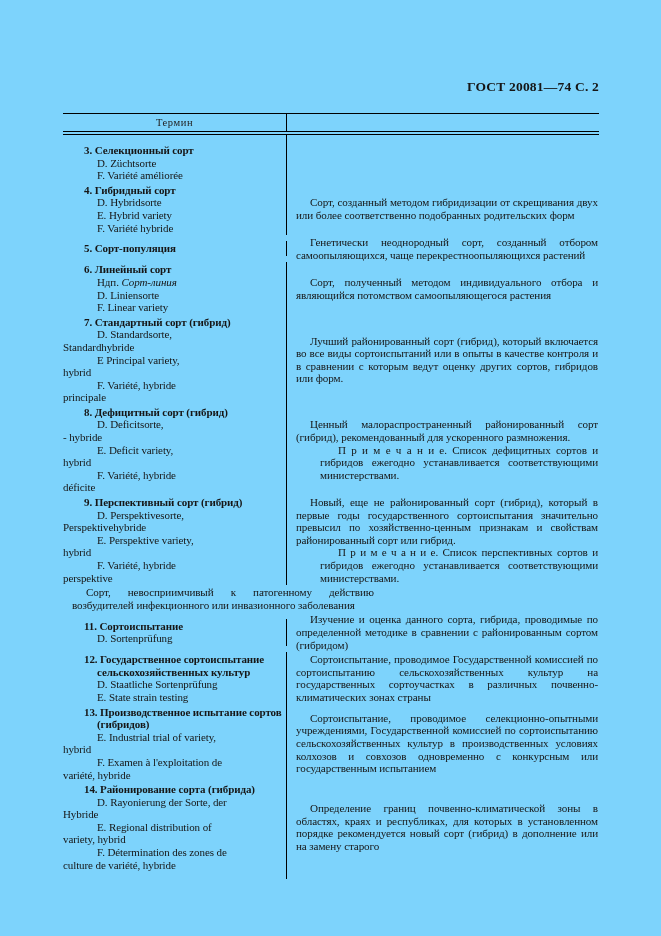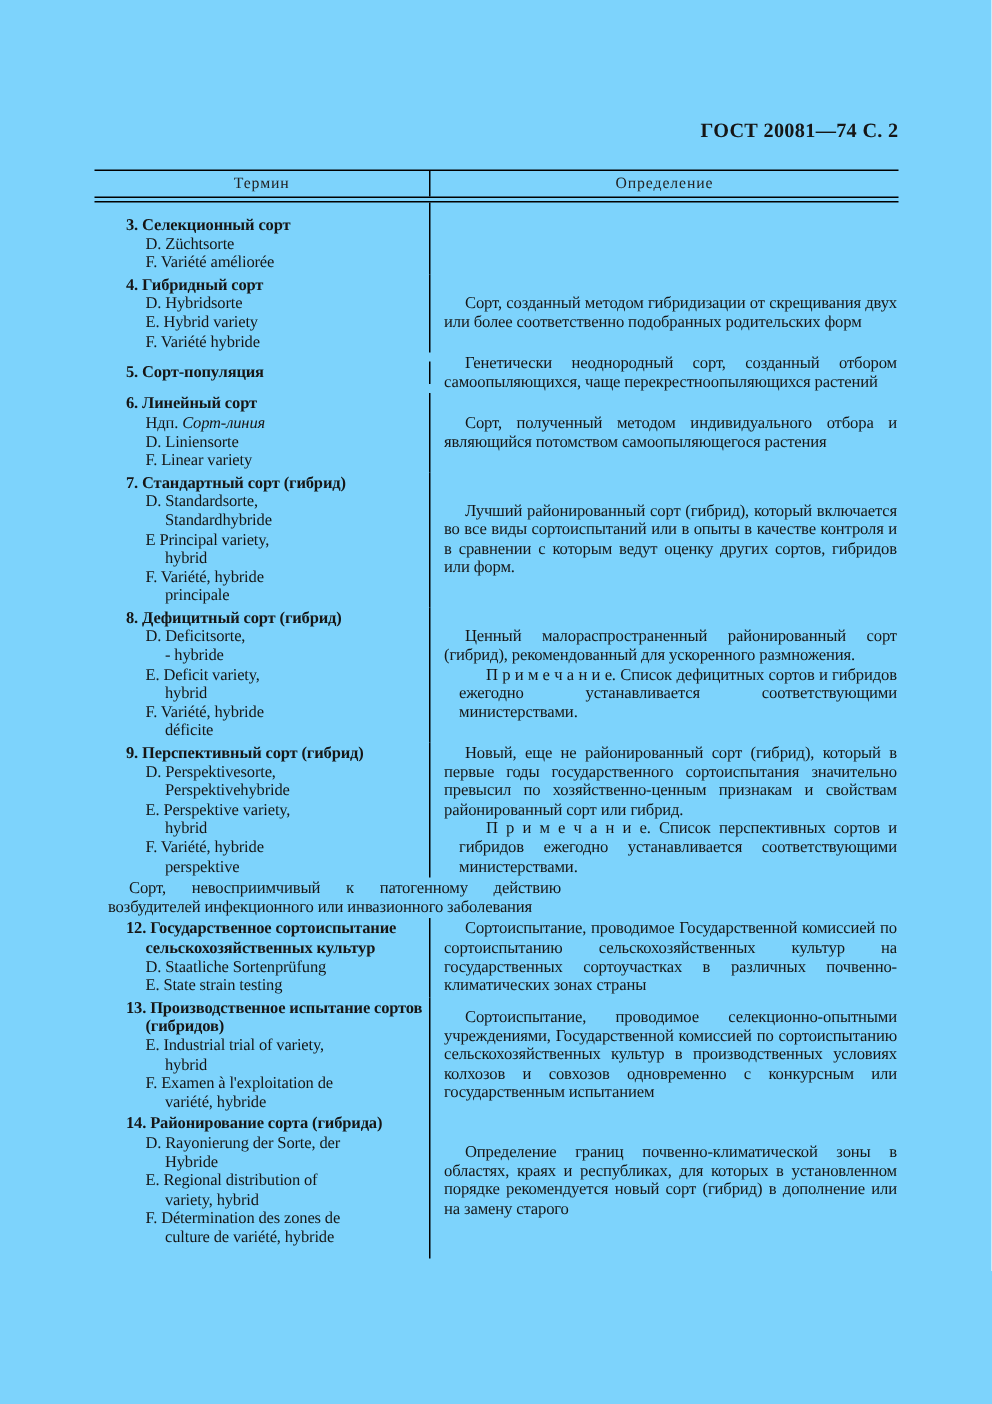--- a/index.html
+++ b/index.html
@@ -60,7 +60,6 @@
   <div class="gtable">
     <div class="thead">
       <div class="th term-h">Термин</div>
-      <div class="th def-h">Определение</div>
     </div>
     <div class="dblline"></div>
     <div class="tbody" id="tbody">

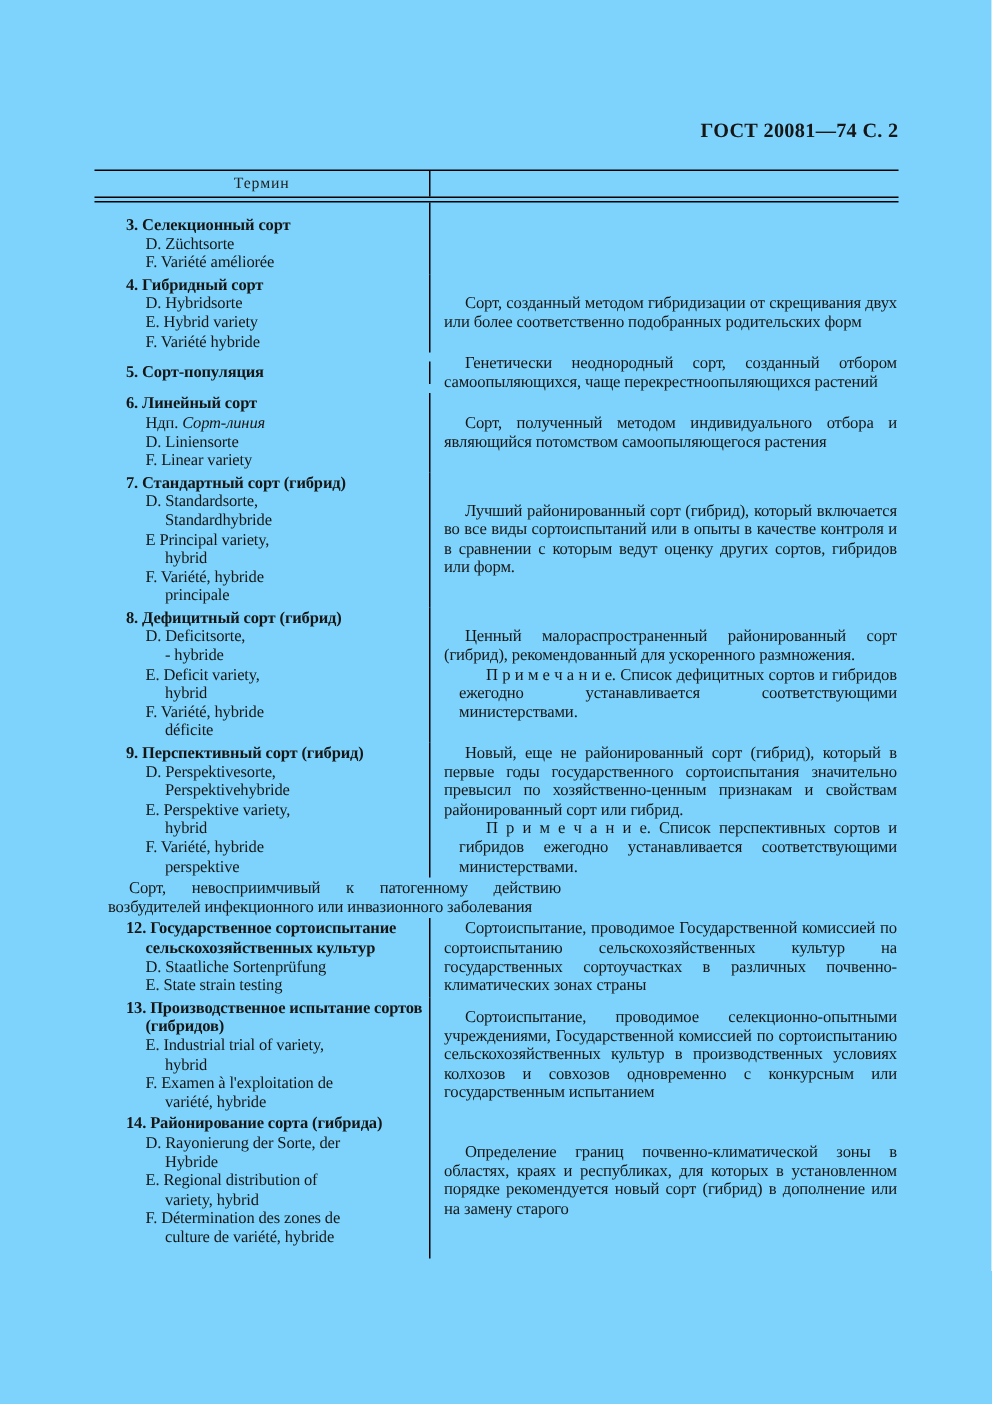--- a/index.html
+++ b/index.html
@@ -38,7 +38,7 @@
   .tl{font-size:11px;line-height:12.6px;letter-spacing:-0.1px;}
   .tl.term{font-weight:bold;margin-left:34px;text-indent:-13px;}
   .tl.sub{margin-left:47px;text-indent:-13px;}
-  .tl.cont{margin-left:47px;text-indent:0;}
+  .tl.cont{text-indent:0;}
   .tl i{font-style:italic;}
 
   .db{font-size:11.1px;line-height:12.6px;letter-spacing:-0.1px;}

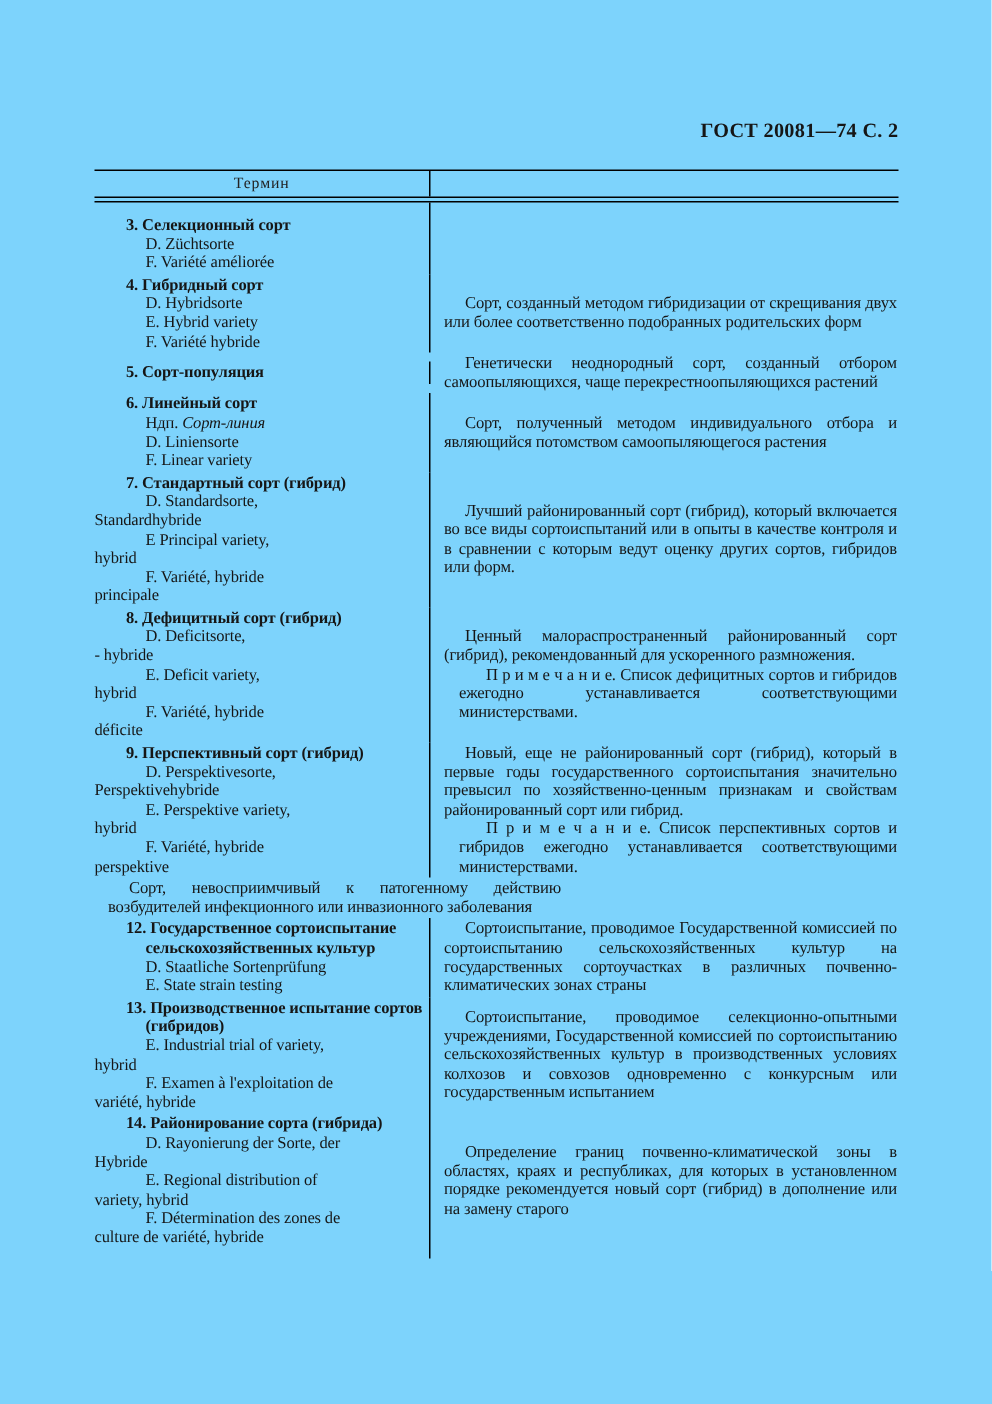--- a/index.html
+++ b/index.html
@@ -43,7 +43,7 @@
 
   .db{font-size:11.1px;line-height:12.6px;letter-spacing:-0.1px;}
   .db.para{text-align:justify;text-indent:14px;}
-  .db.note{text-align:justify;margin-left:10px;text-indent:18px;}
+  .db.note{text-align:justify;margin-left:24px;text-indent:18px;}
 
   .page-number{
     position:absolute;top:872px;left:0;width:661px;

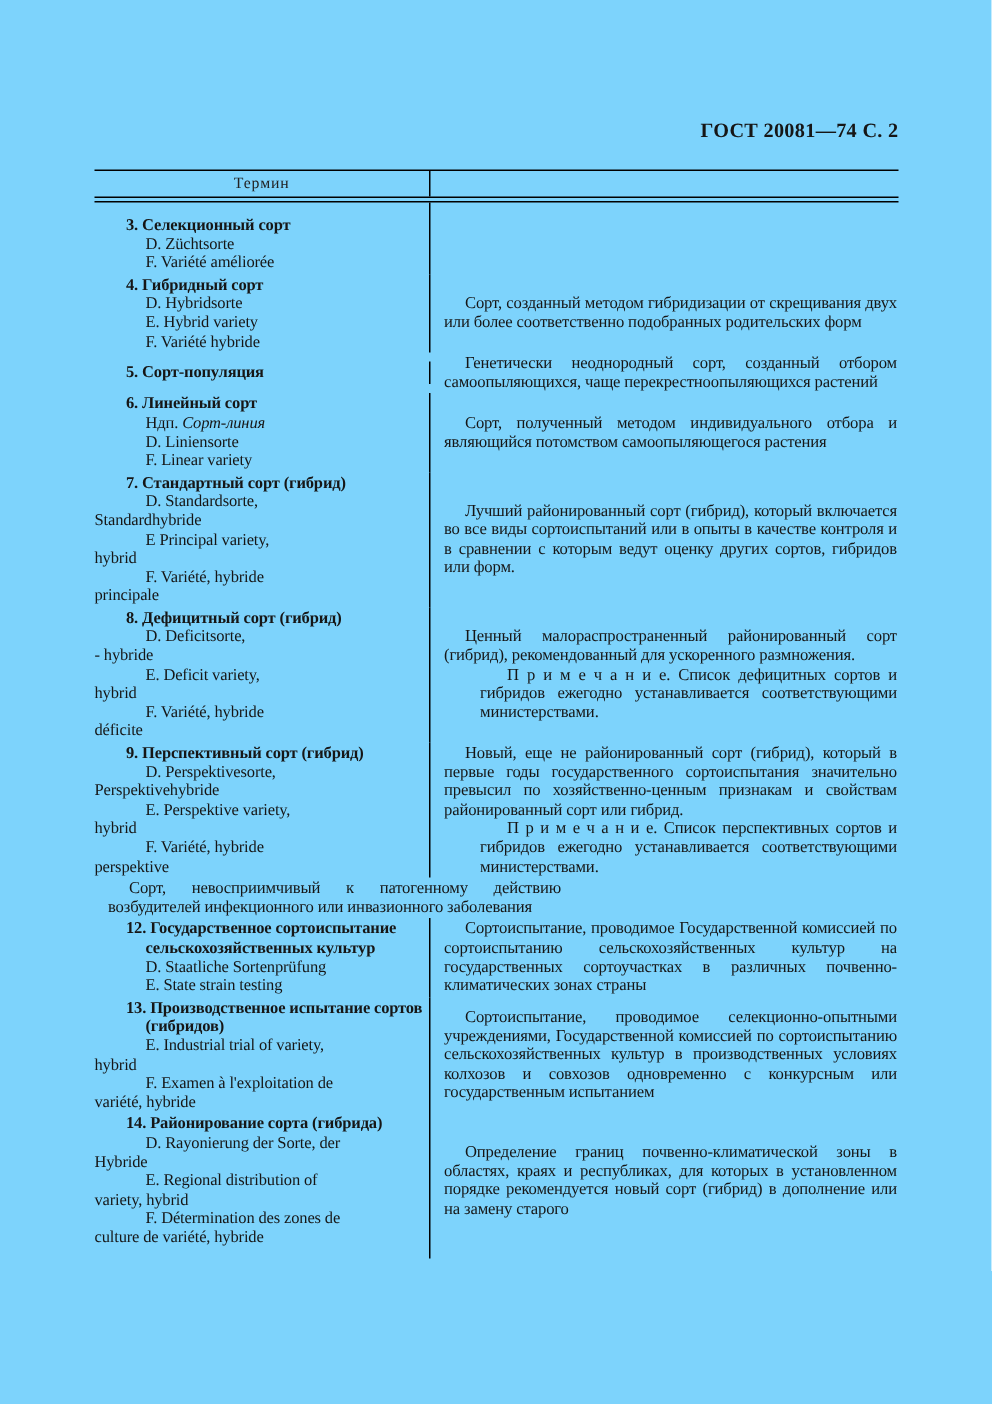--- a/index.html
+++ b/index.html
@@ -151,6 +151,15 @@
         </div>
         <div class="trow">
           <div class="cell term-cell">
+            <div class="tl term">11. Сортоиспытание</div>
+            <div class="tl sub">D. Sortenprüfung</div>
+          </div>
+          <div class="cell def-cell">
+            <div class="db para">Изучение и оценка данного сорта, гибрида, проводимые по определенной методике в сравнении с районированным сортом (гибридом)</div>
+          </div>
+        </div>
+        <div class="trow">
+          <div class="cell term-cell">
             <div class="tl term">12. Государственное сортоиспытание сельскохозяйственных культур</div>
             <div class="tl sub">D. Staatliche Sortenprüfung</div>
             <div class="tl sub">E. State strain testing</div>

